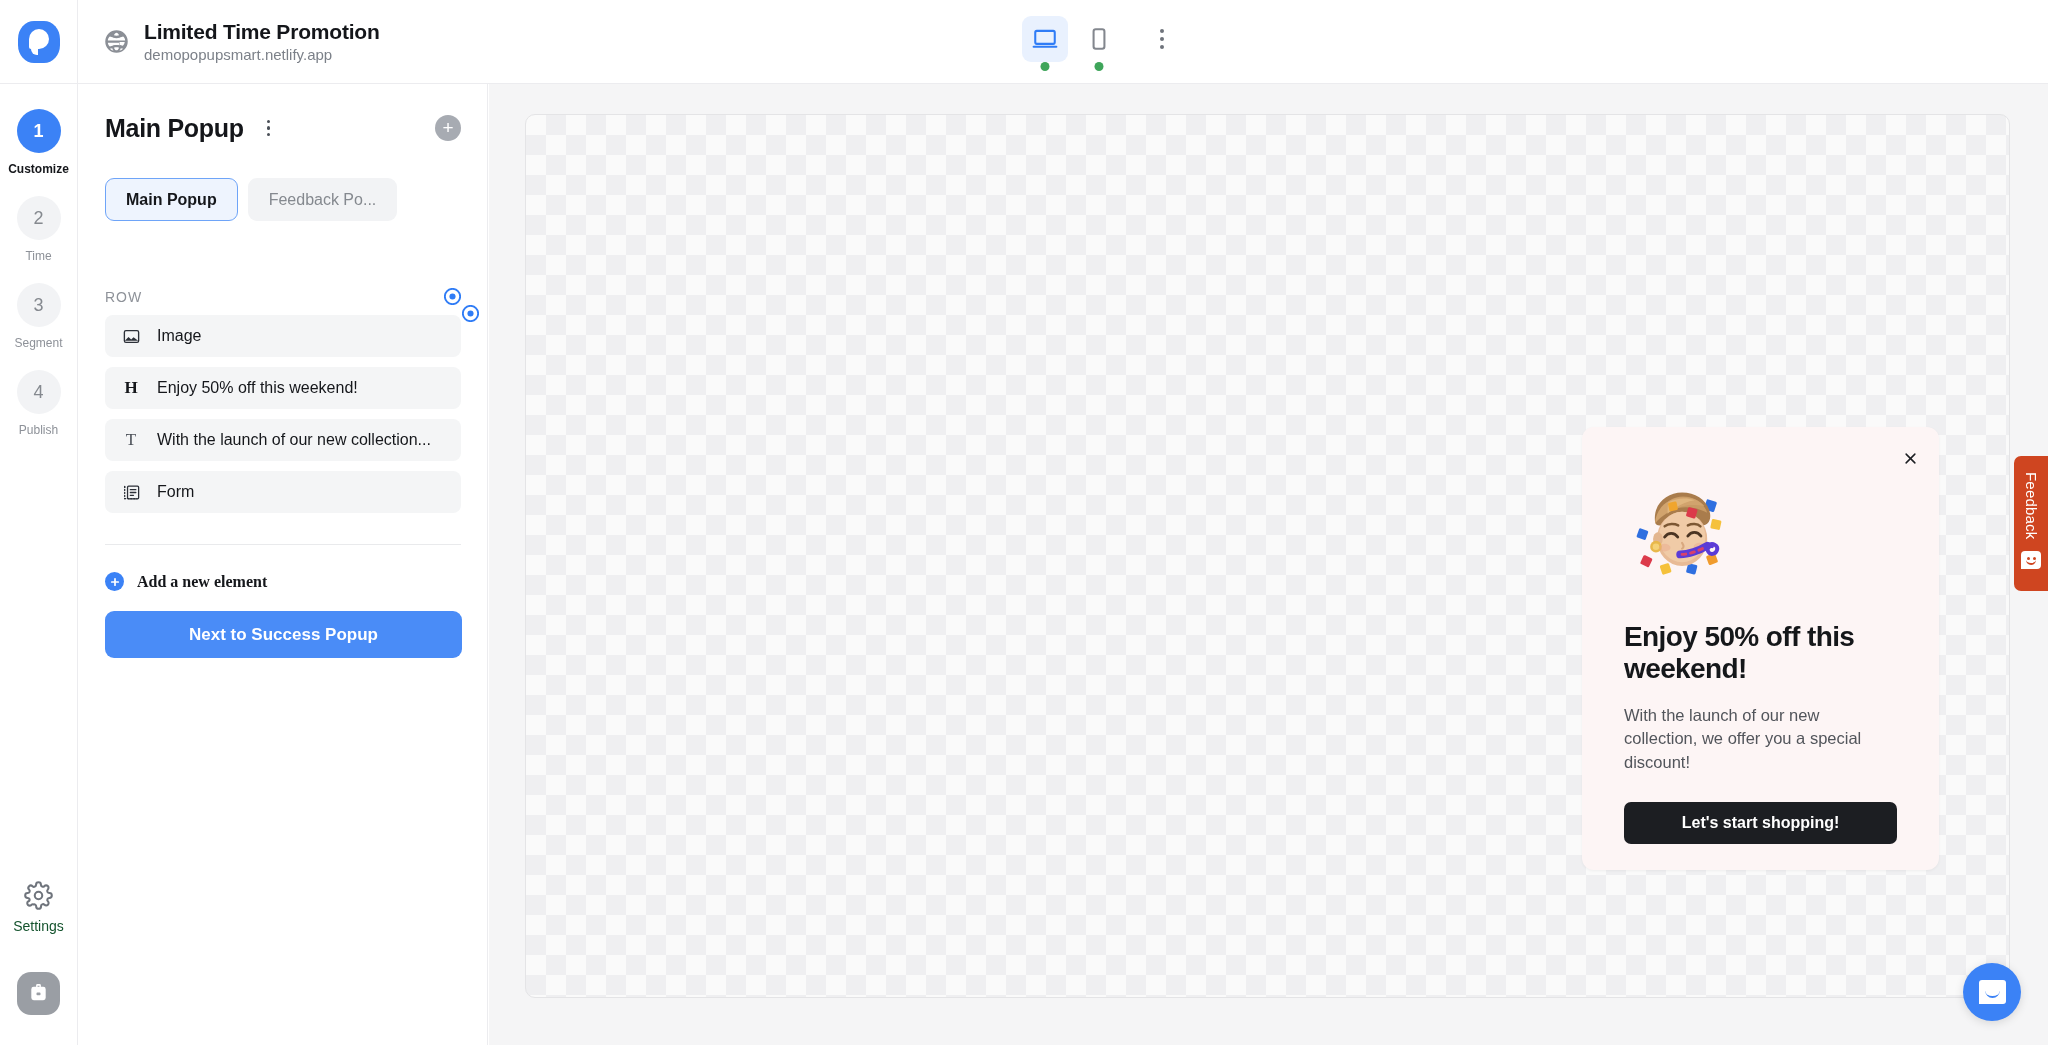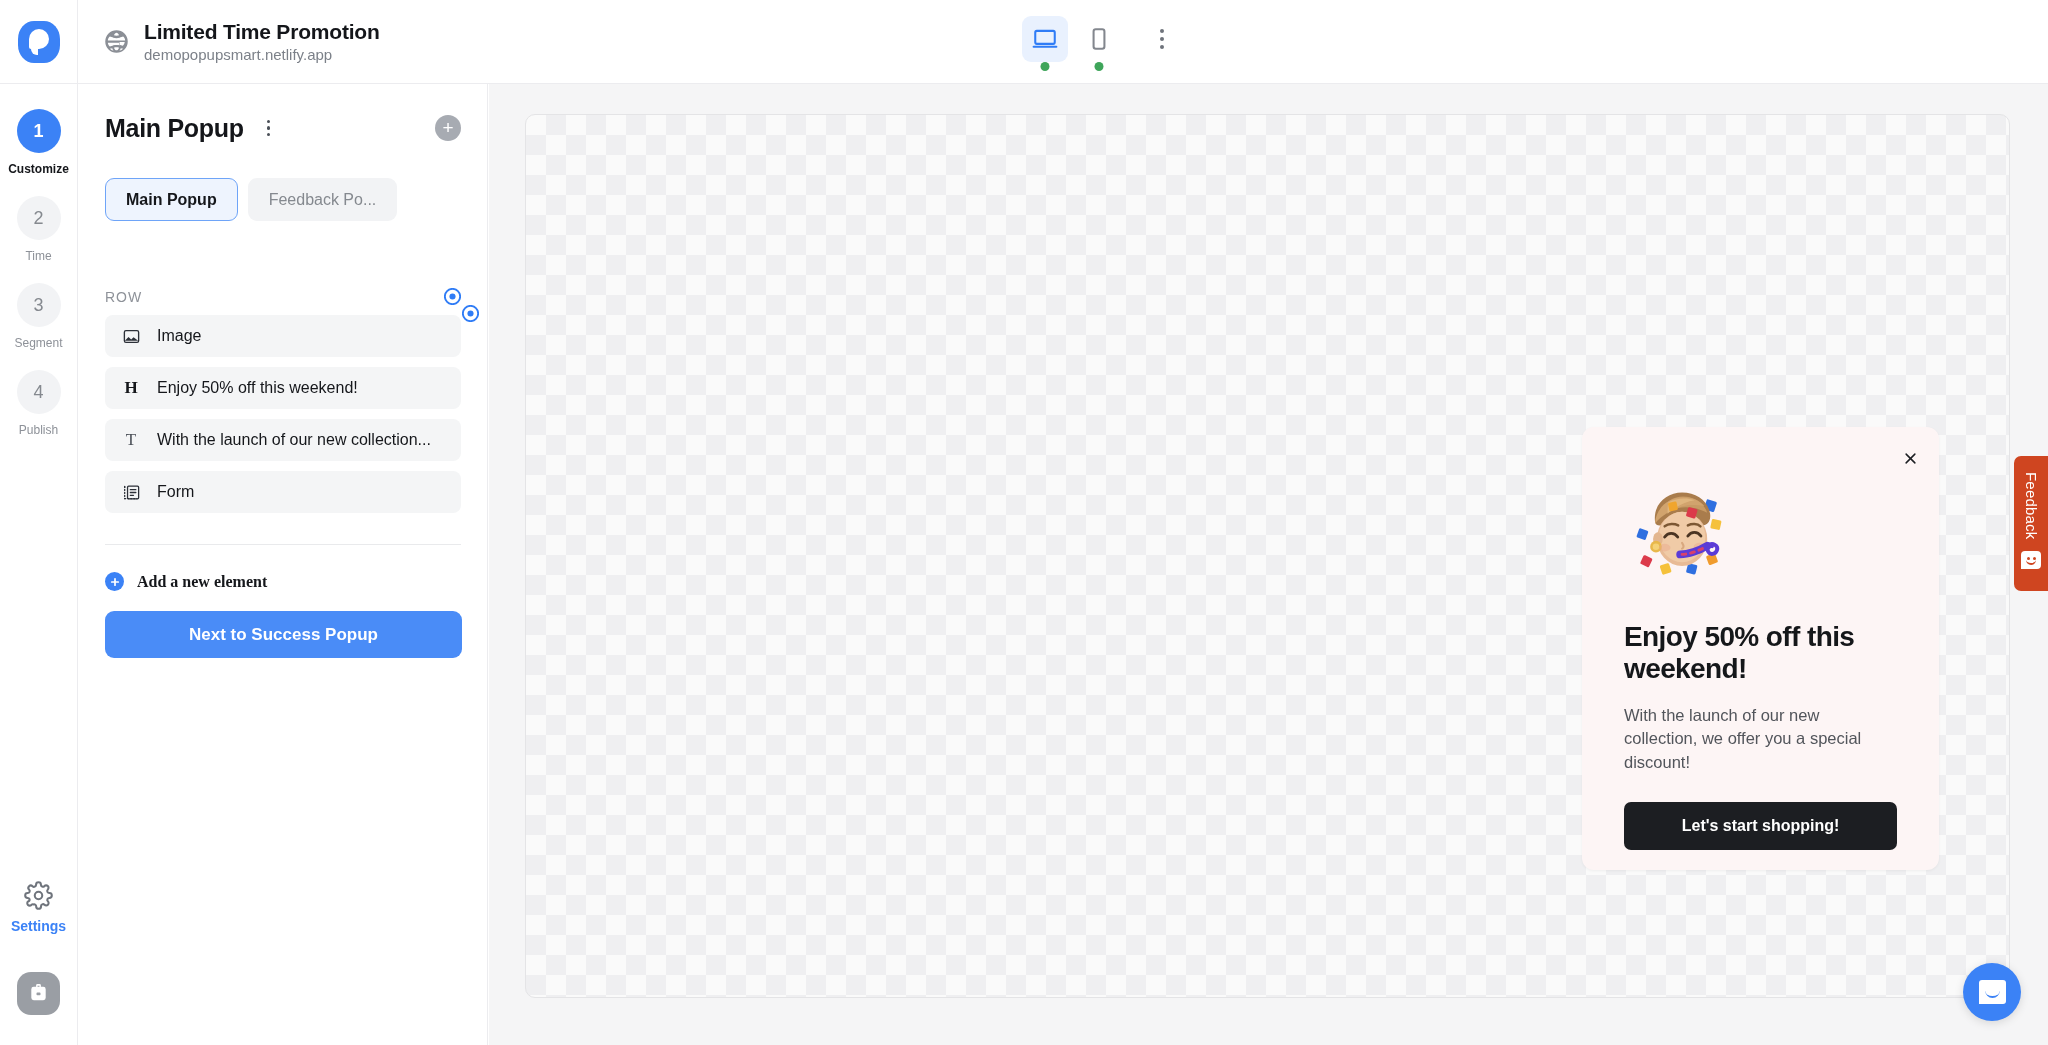--- a/index.html
+++ b/index.html
@@ -196,7 +196,7 @@
     margin-top: 19px; font-size: 16.5px; line-height: 1.42; color: #52555b;
   }
   .popup-cta {
-    margin-top: 28px; width: 273px; height: 48px; background: #1c1e22;
+    margin-top: 28px; width: 273px; height: 42px; background: #1c1e22;
     border: none; border-radius: 7px; color: #fff; font-size: 16px; font-weight: 700;
     cursor: pointer; font-family: "Liberation Sans", sans-serif;
   }

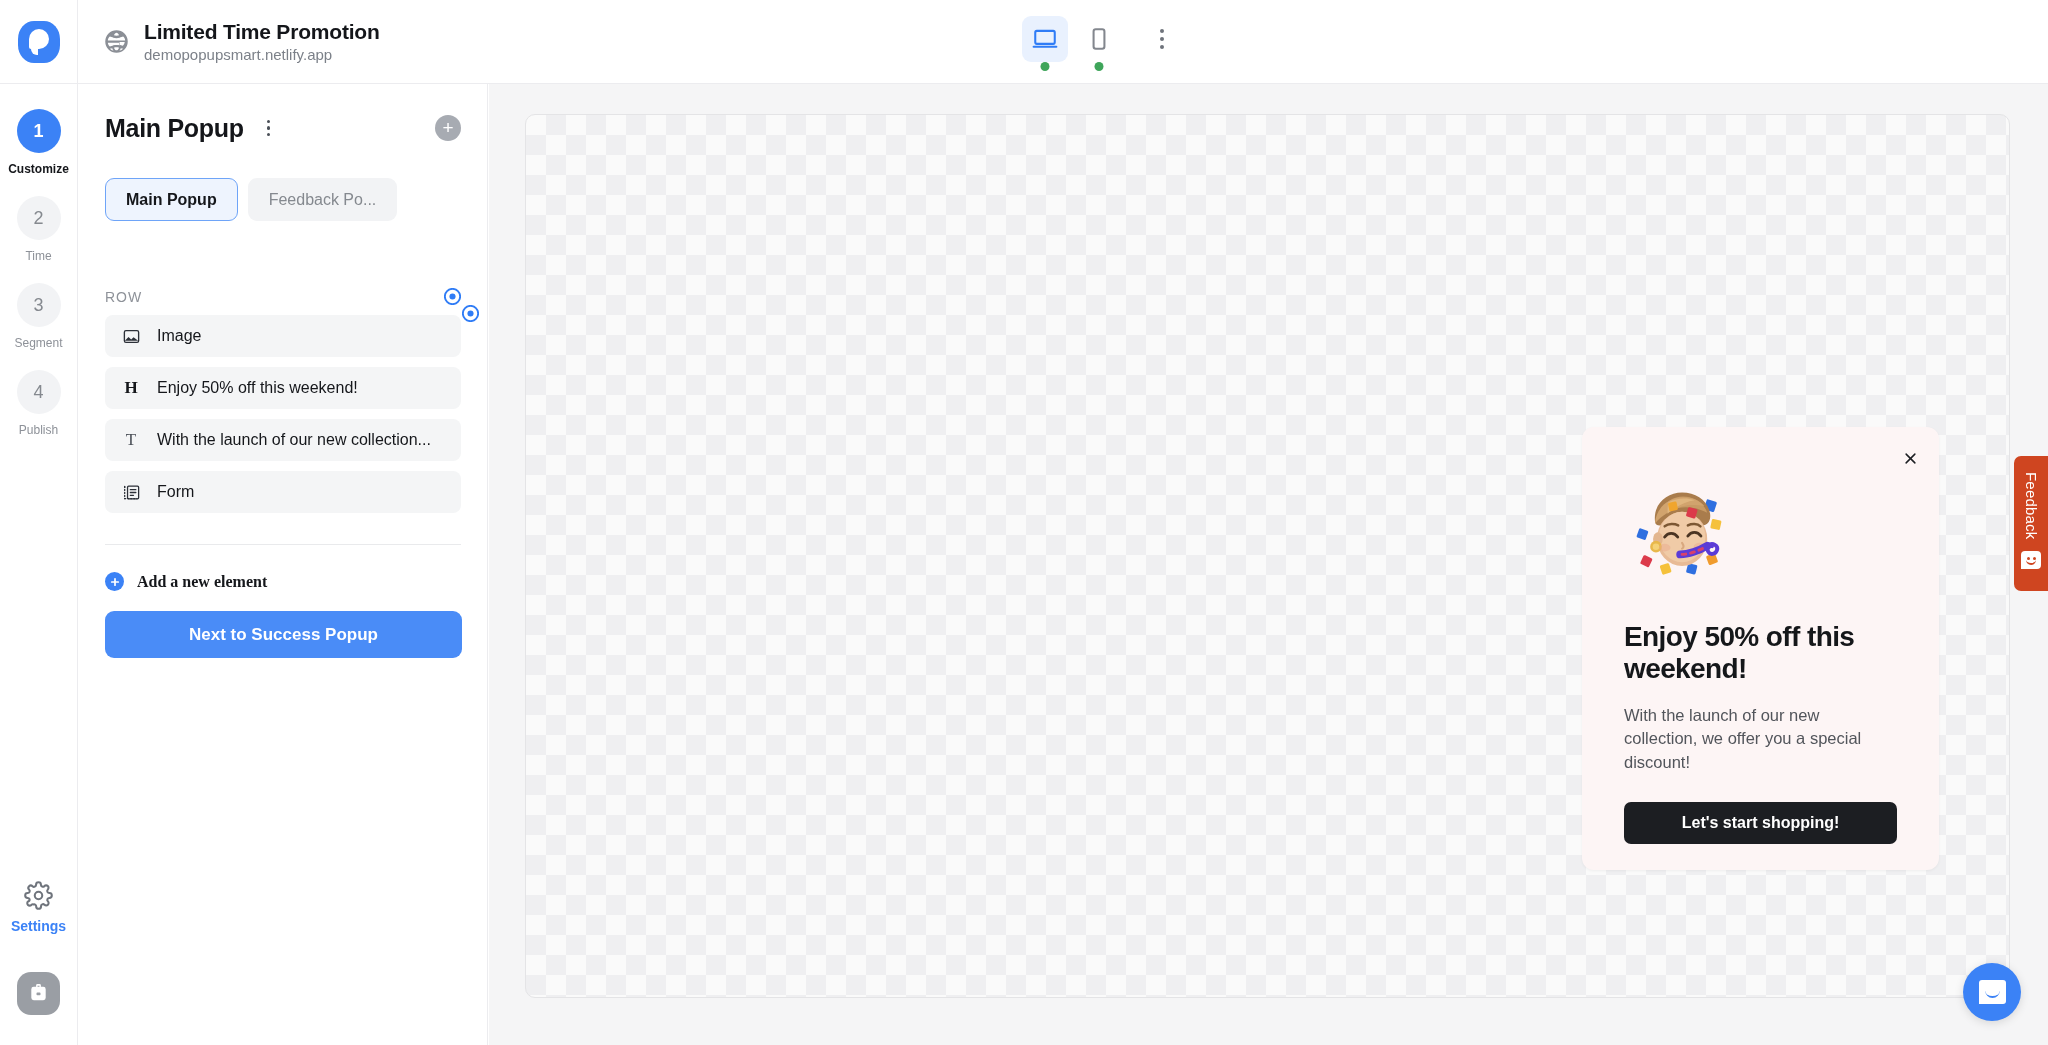--- a/index.html
+++ b/index.html
@@ -86,7 +86,7 @@
   .rail-bottom { margin-top: auto; display: flex; flex-direction: column; align-items: center; padding-bottom: 30px; }
   .settings-item { display: flex; flex-direction: column; align-items: center; cursor: pointer; }
   .settings-item svg { width: 29px; height: 29px; color: #6f747c; }
-  .settings-item .slabel { margin-top: 8px; font-size: 14px; color: #3b82f6; font-weight: bold; }
+  .settings-item .slabel { margin-top: 8px; font-size: 14px; color: #14532d; }
   .toolbox-btn {
     margin-top: 38px; width: 43px; height: 43px; border-radius: 14px;
     background: #9a9ea4; display: flex; align-items: center; justify-content: center; cursor: pointer;

